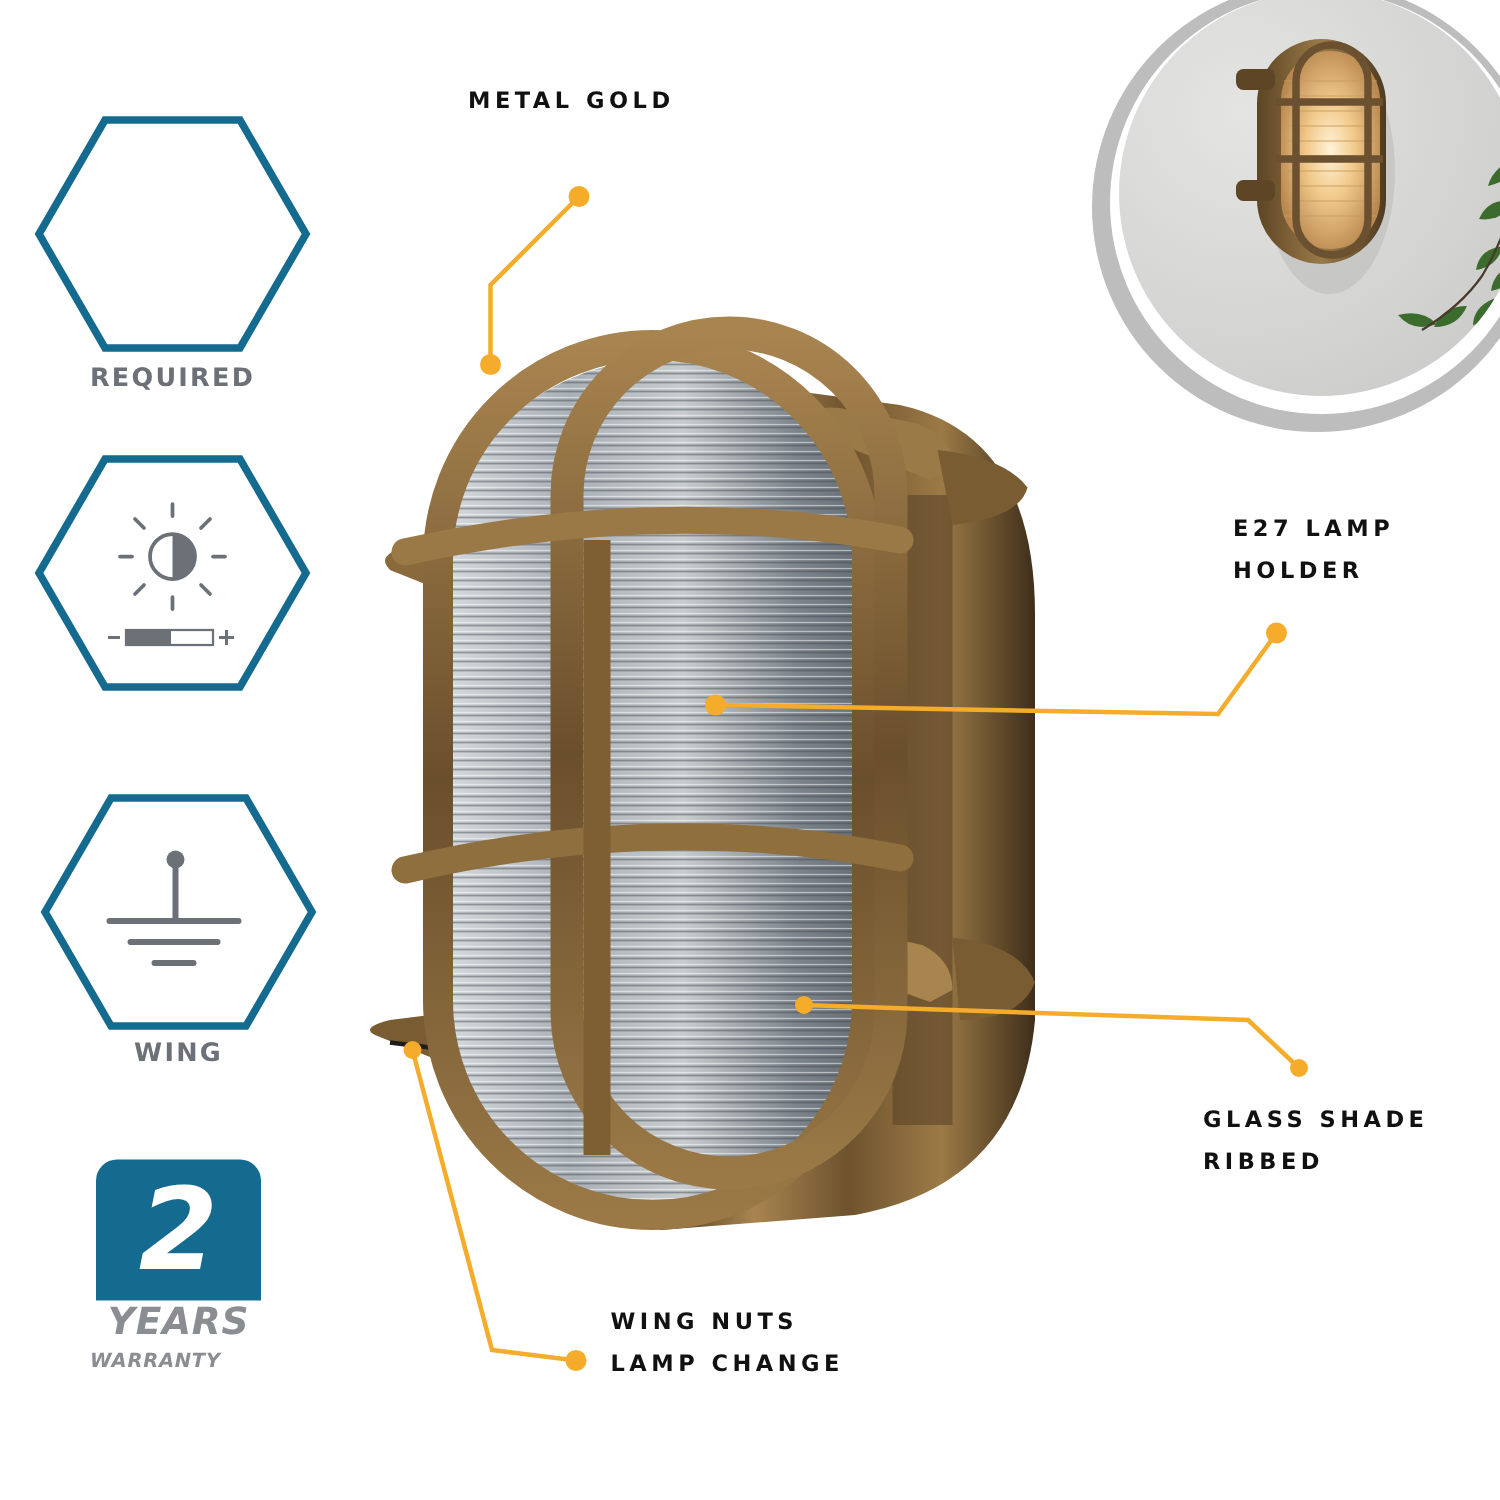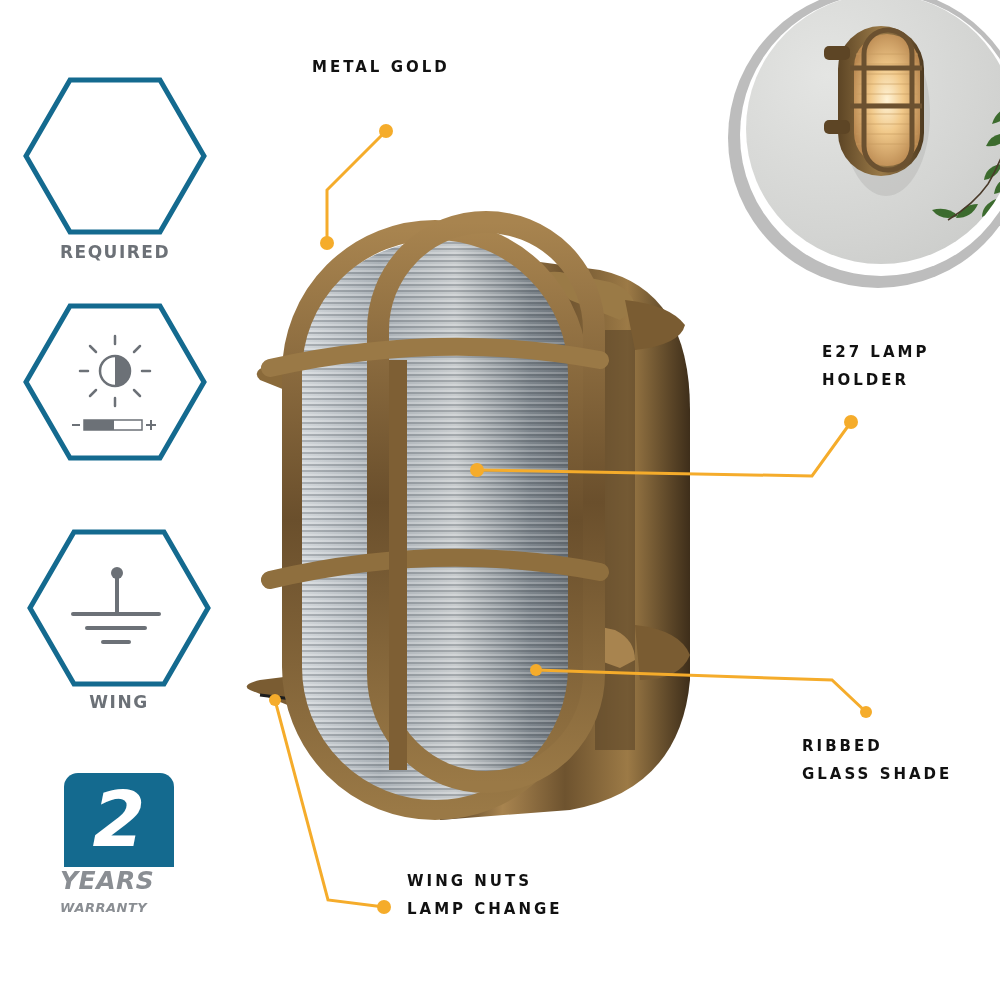--- a/index.html
+++ b/index.html
@@ -263,8 +263,8 @@
 </div>
 
 <div class="callout" style="left:802px; top:732px;">
+  <div>GLASS SHADE</div>
   <div>RIBBED</div>
-  <div>GLASS SHADE</div>
 </div>
 
 <div class="callout" style="left:407px; top:867px;">

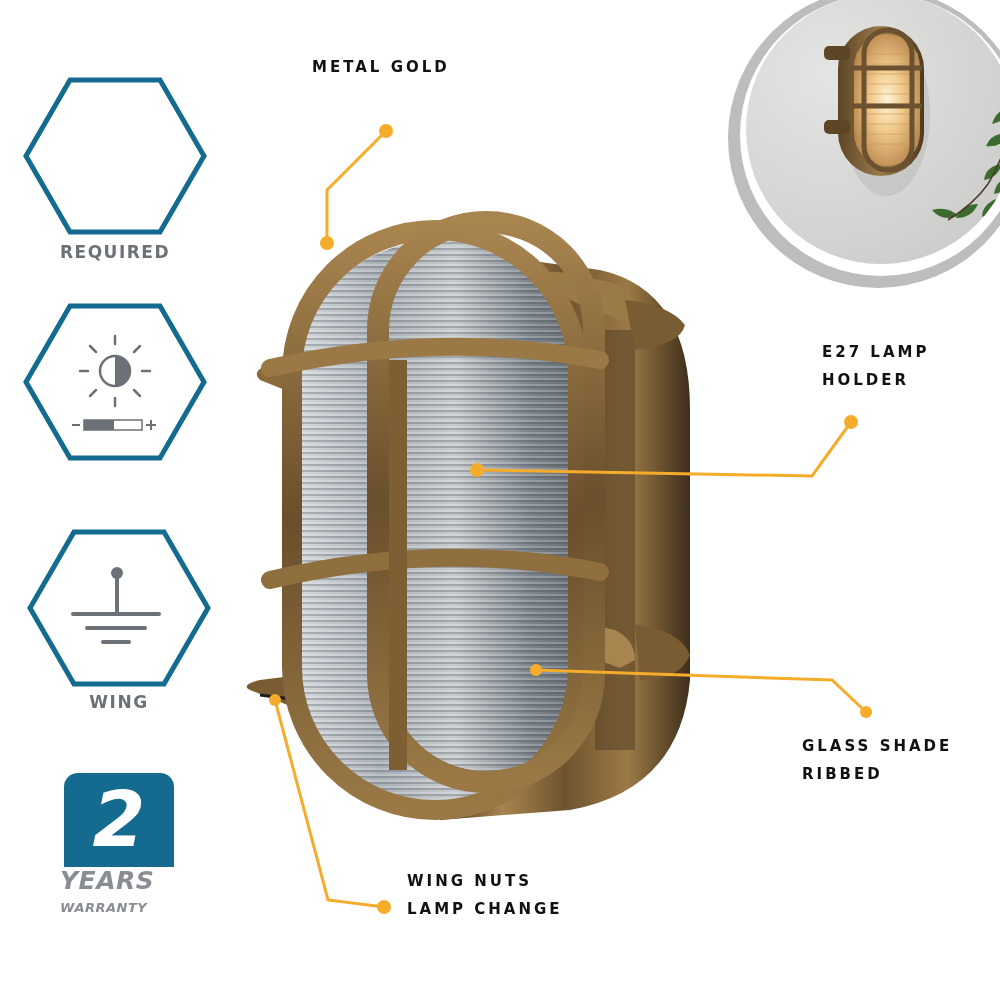--- a/index.html
+++ b/index.html
@@ -32,7 +32,7 @@
     font-size: 76px; line-height: 94px;
   }
   .warranty-years {
-    position: absolute; left: 60px; top: 866px; width: 118px; 
+    position: absolute; left: 60px; top: 866px; width: 118px; text-align: center;
     font-family: "DejaVu Sans", sans-serif; font-weight: 700; font-style: italic;
     color: #8a8e93; font-size: 25px; letter-spacing: 0.5px;
   }

